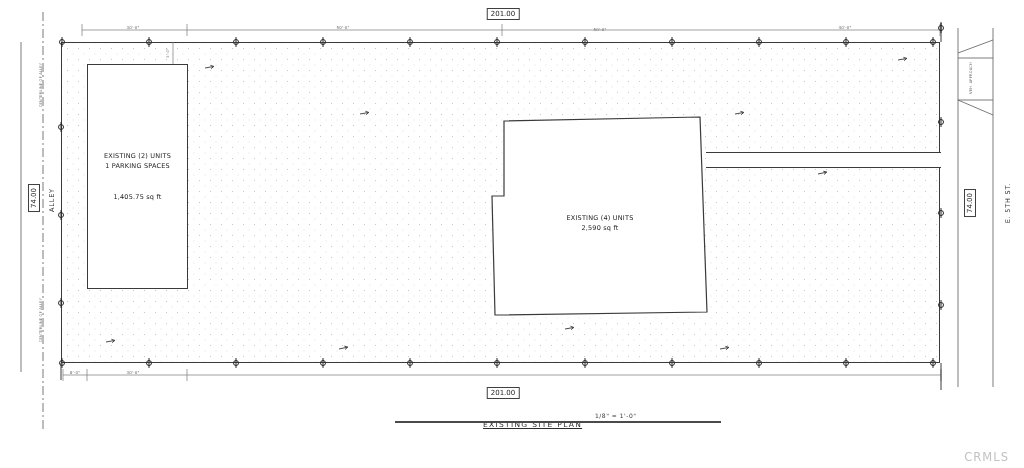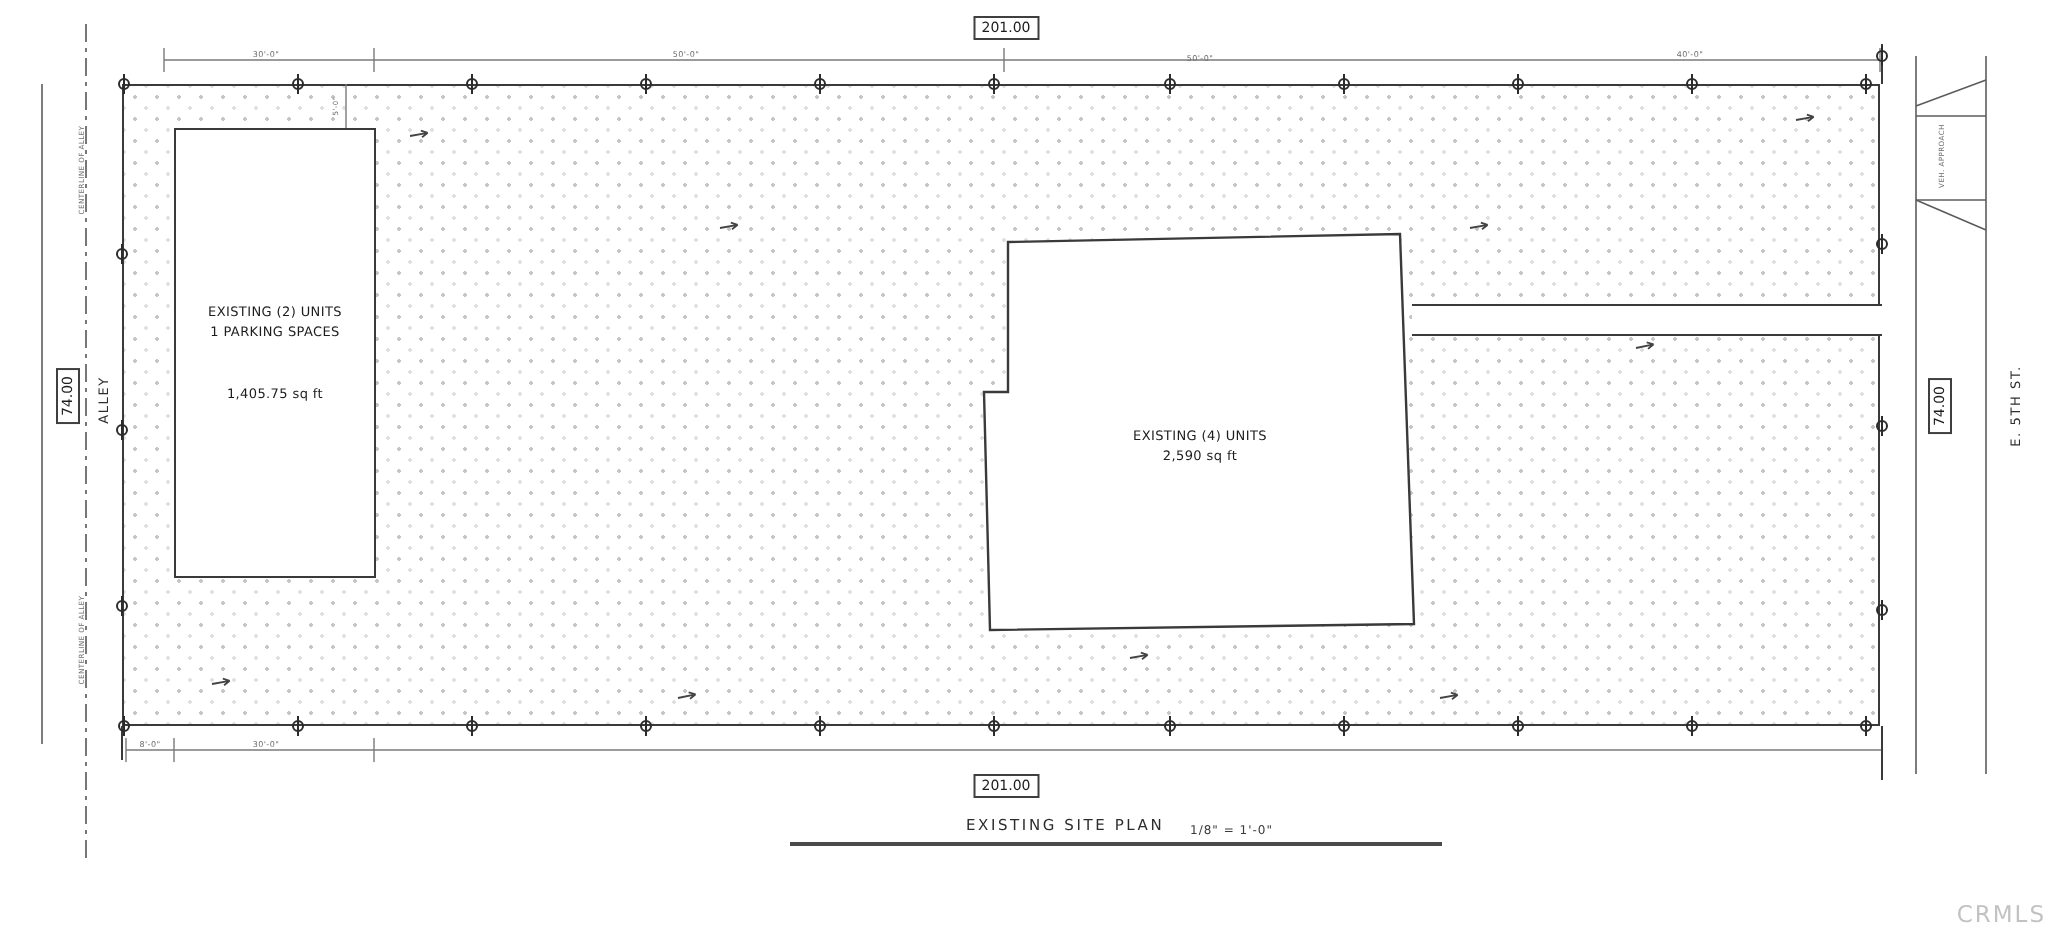--- a/index.html
+++ b/index.html
@@ -23,7 +23,7 @@
   .microv{font-size:3.6px;color:#6e6e6e;letter-spacing:0.2px;}
   .roadlabel{font-size:6.5px;color:#2e2e2e;letter-spacing:0.8px;}
   .title-row{position:absolute;left:395px;top:408px;width:326px;}
-  .plan-title{position:absolute;left:88px;top:0;font-size:7.5px;letter-spacing:1.3px;color:#2c2c2c;}
+  .plan-title{position:absolute;left:88px;top:12px;font-size:7.5px;letter-spacing:1.3px;color:#2c2c2c;text-decoration:underline;}
   .plan-scale{position:absolute;left:200px;top:3.5px;font-size:6px;color:#3a3a3a;letter-spacing:0.5px;}
   .title-rule{position:absolute;left:0;top:13px;width:326px;height:2px;background:#4a4a4a;}
   .watermark{position:absolute;right:1px;bottom:4px;font-size:11.5px;color:#c2c2c2;letter-spacing:1px;margin-left:43px;}

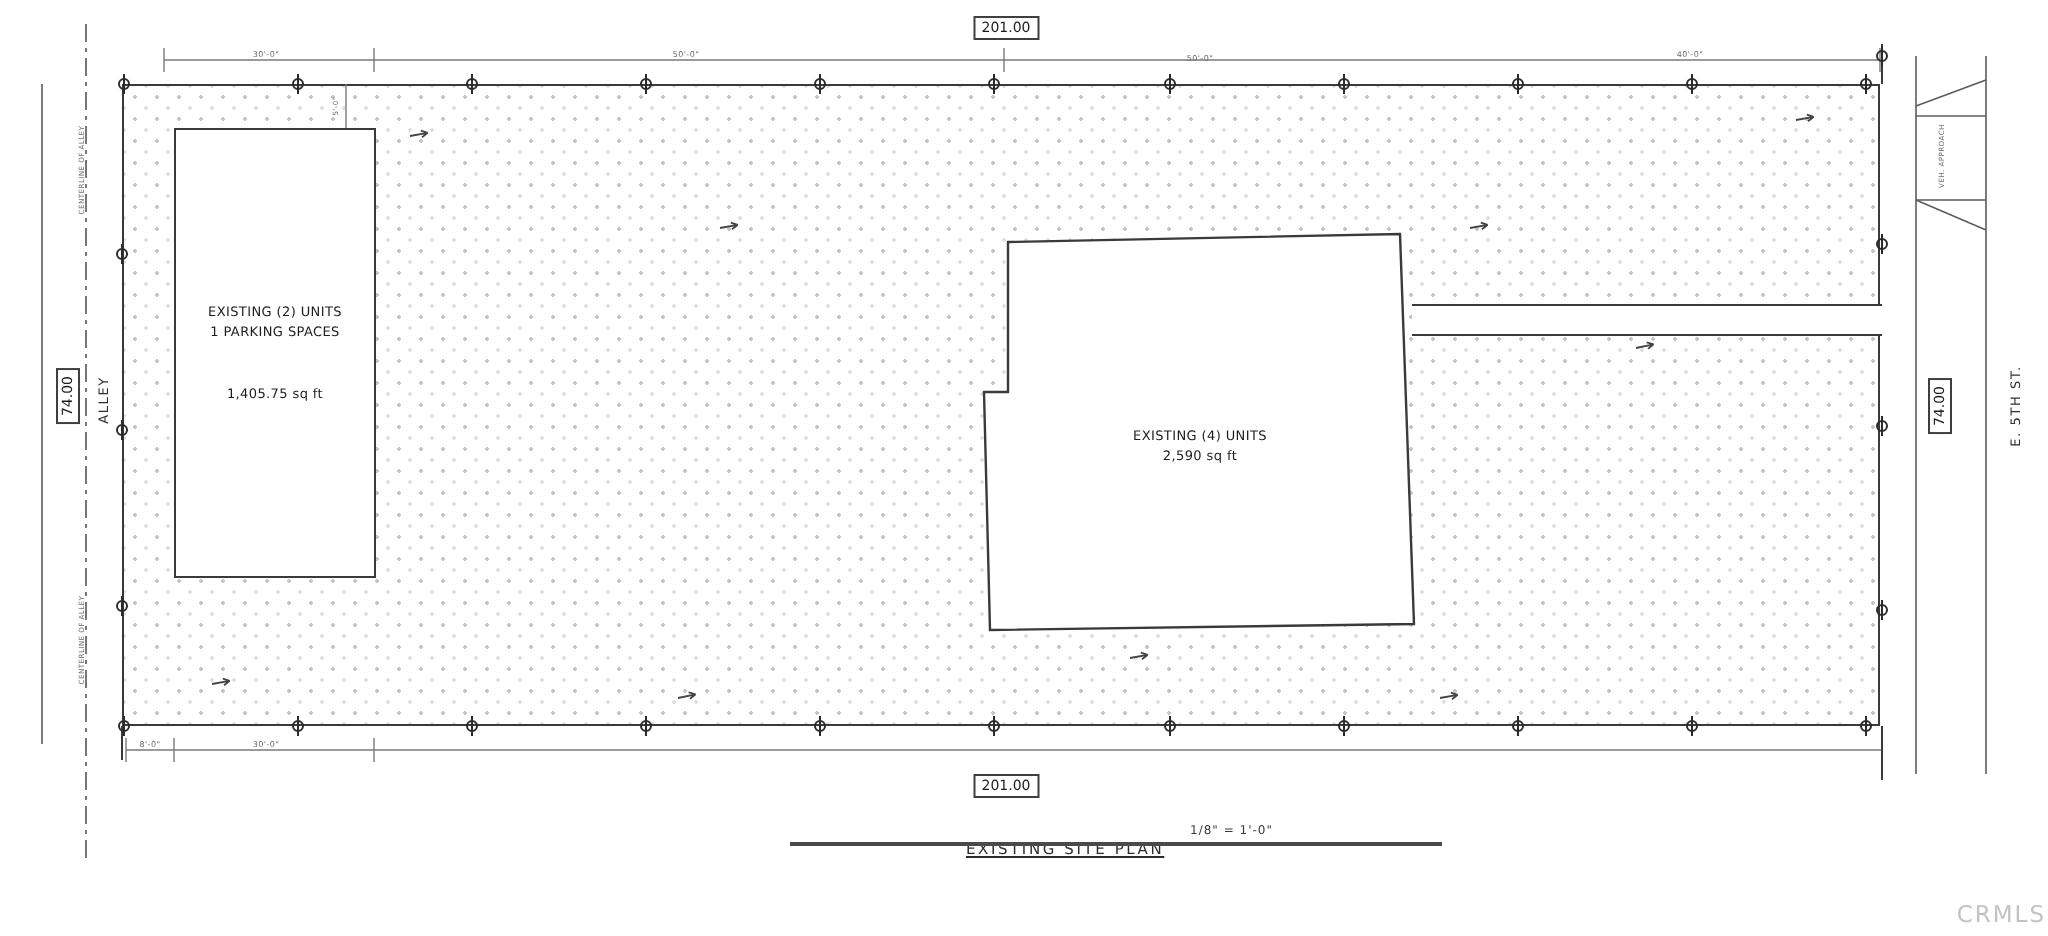--- a/index.html
+++ b/index.html
@@ -26,7 +26,7 @@
   .plan-title{position:absolute;left:88px;top:12px;font-size:7.5px;letter-spacing:1.3px;color:#2c2c2c;text-decoration:underline;}
   .plan-scale{position:absolute;left:200px;top:3.5px;font-size:6px;color:#3a3a3a;letter-spacing:0.5px;}
   .title-rule{position:absolute;left:0;top:13px;width:326px;height:2px;background:#4a4a4a;}
-  .watermark{position:absolute;right:1px;bottom:4px;font-size:11.5px;color:#c2c2c2;letter-spacing:1px;margin-left:43px;}
+  .watermark{position:absolute;right:15px;bottom:4px;font-size:11.5px;color:#c2c2c2;letter-spacing:1px;margin-left:43px;}
   .arrow-glyph{stroke:#444;stroke-width:0.9;fill:none;}
 </style>
 </head>

